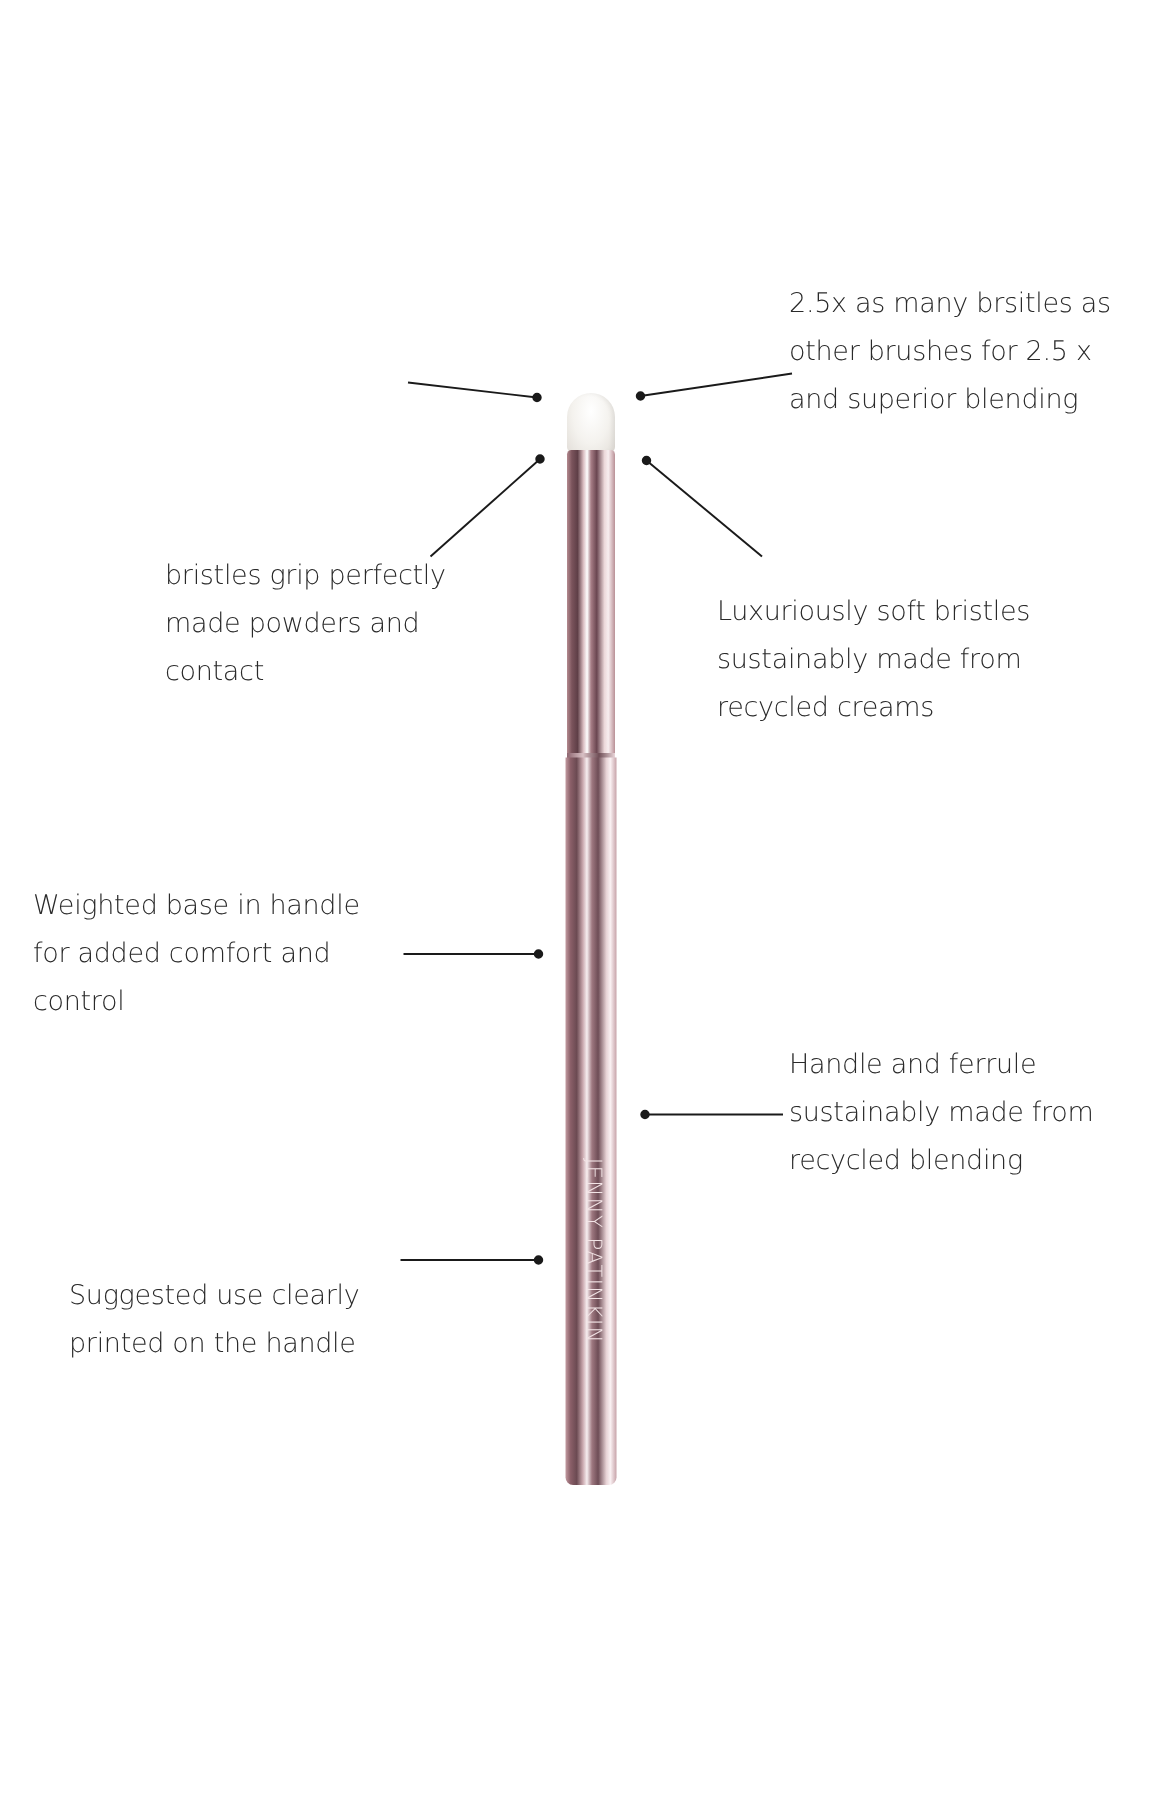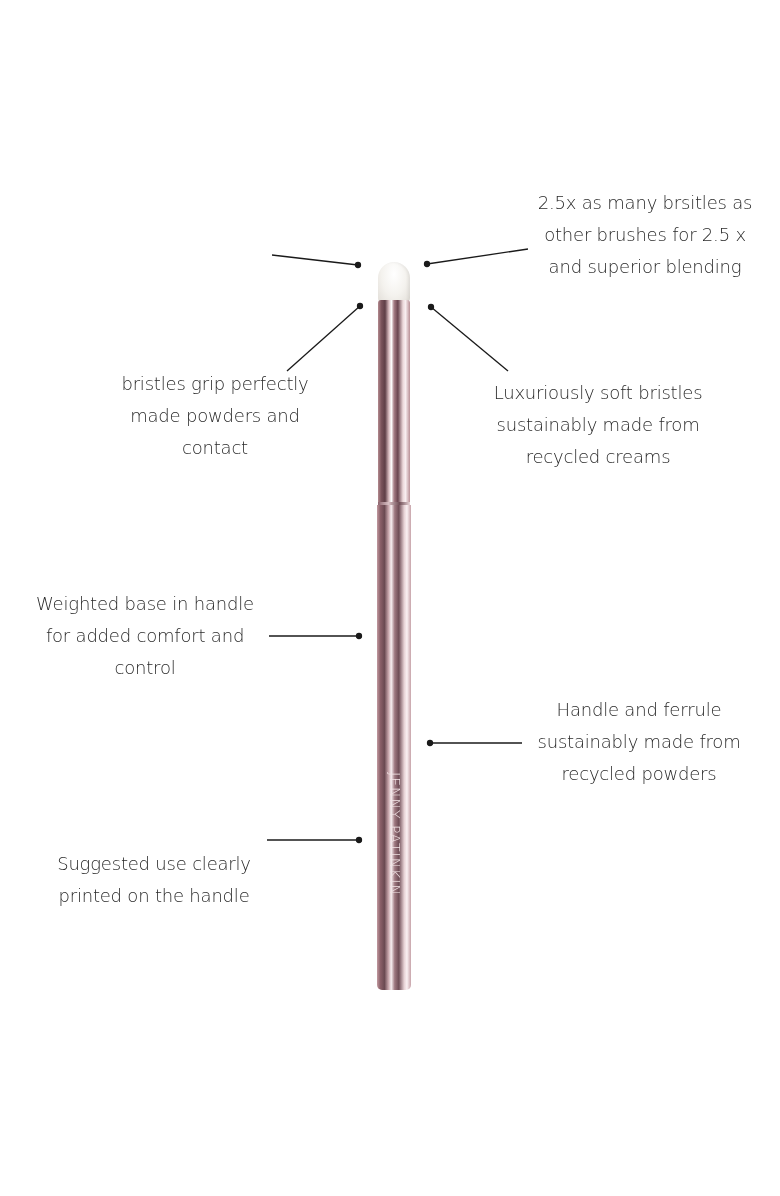--- a/index.html
+++ b/index.html
@@ -5,7 +5,7 @@
   html, body { margin: 0; padding: 0; background: #ffffff; }
   body { width: 780px; height: 1196px; position: relative; overflow: hidden; font-family: "DejaVu Sans", sans-serif; color: #2a2a2a; }
   .canvas { position: absolute; left: 0; top: 0; width: 780px; height: 1196px; }
-  .callout { position: absolute; text-align: center; font-size: 18px; line-height: 32px; letter-spacing: -0.2px; font-weight: 300; white-space: nowrap; }
+  .callout { position: absolute; text-align: left; font-size: 18px; line-height: 32px; letter-spacing: -0.2px; font-weight: 300; white-space: nowrap; }
   .callout span { display: block; }
   svg.lines { position: absolute; left: 0; top: 0; width: 780px; height: 1196px; }
 

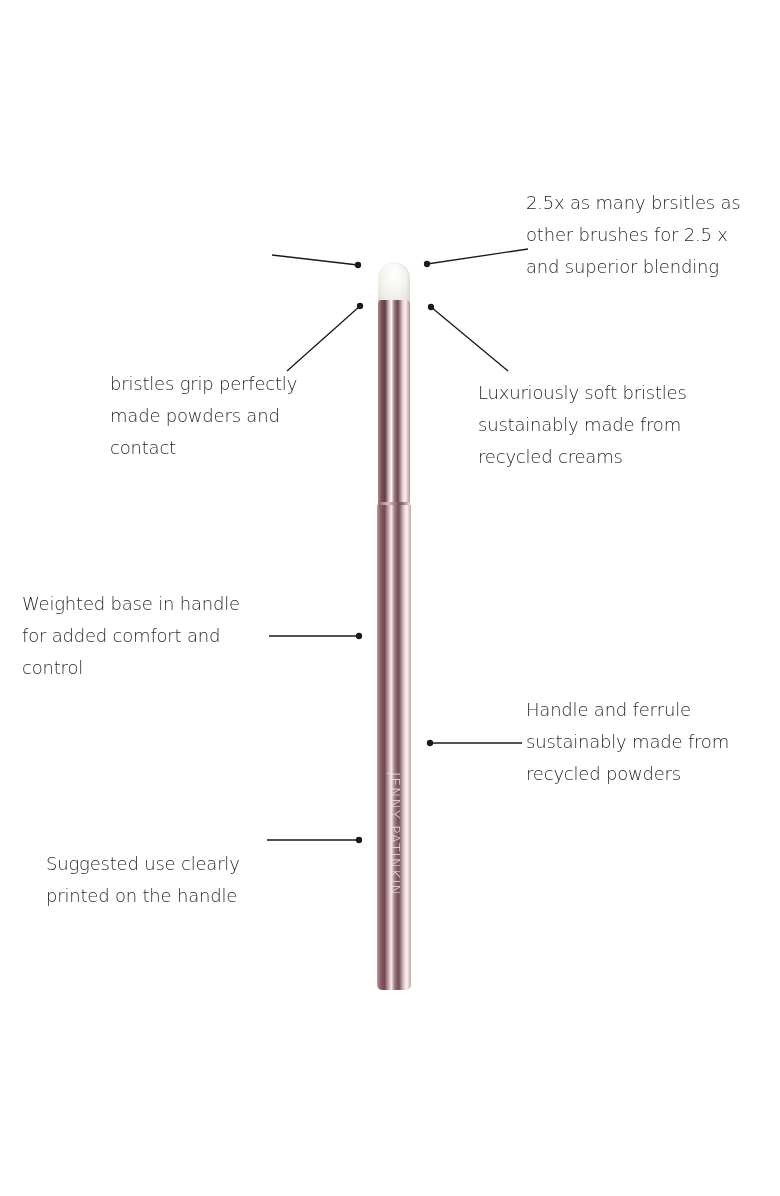--- a/index.html
+++ b/index.html
@@ -94,7 +94,7 @@
     <span>contact</span>
   </div>
 
-  <div class="callout" style="left:478px; top:377px; width:240px;">
+  <div class="callout" style="left:478px; top:392px; width:240px;">
     <span>Luxuriously soft bristles</span>
     <span>sustainably made from</span>
     <span>recycled creams</span>

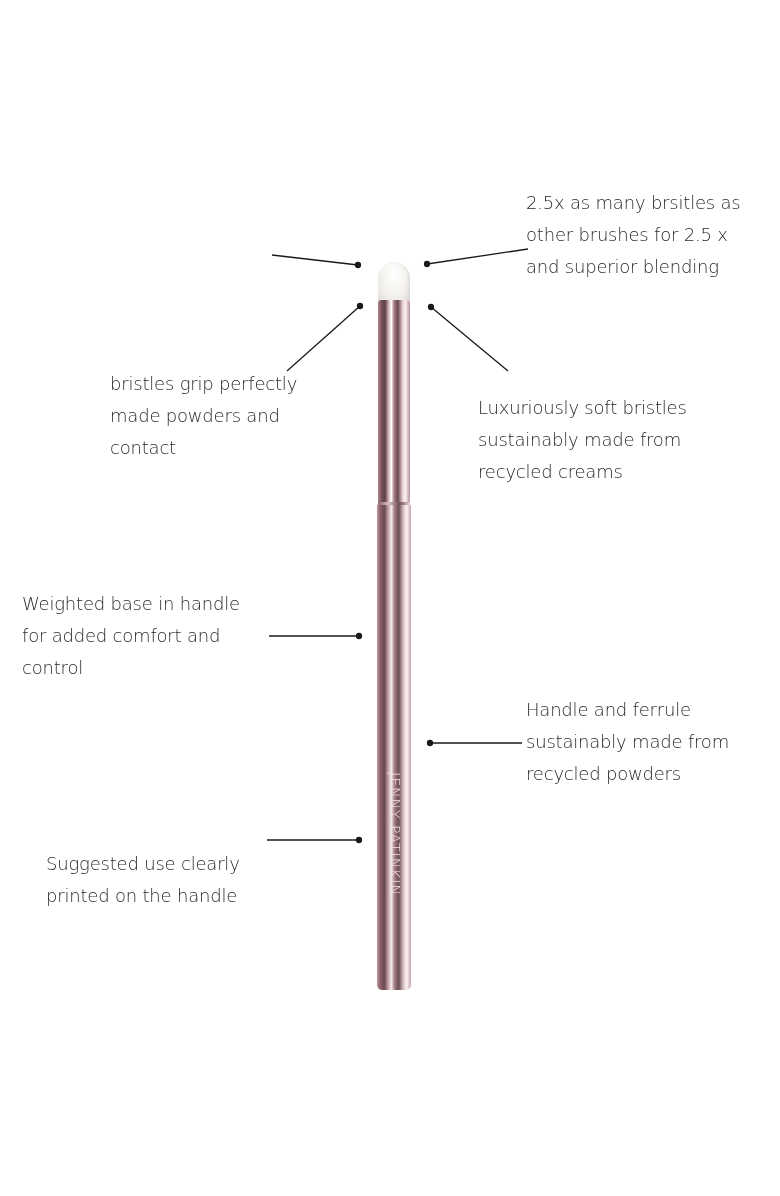--- a/index.html
+++ b/index.html
@@ -109,7 +109,7 @@
   <div class="callout" style="left:526px; top:694px; width:226px;">
     <span>Handle and ferrule</span>
     <span>sustainably made from</span>
-    <span>recycled powders</span>
+    <span>recycled blending</span>
   </div>
 
   <div class="callout" style="left:46px; top:848px; width:216px;">

